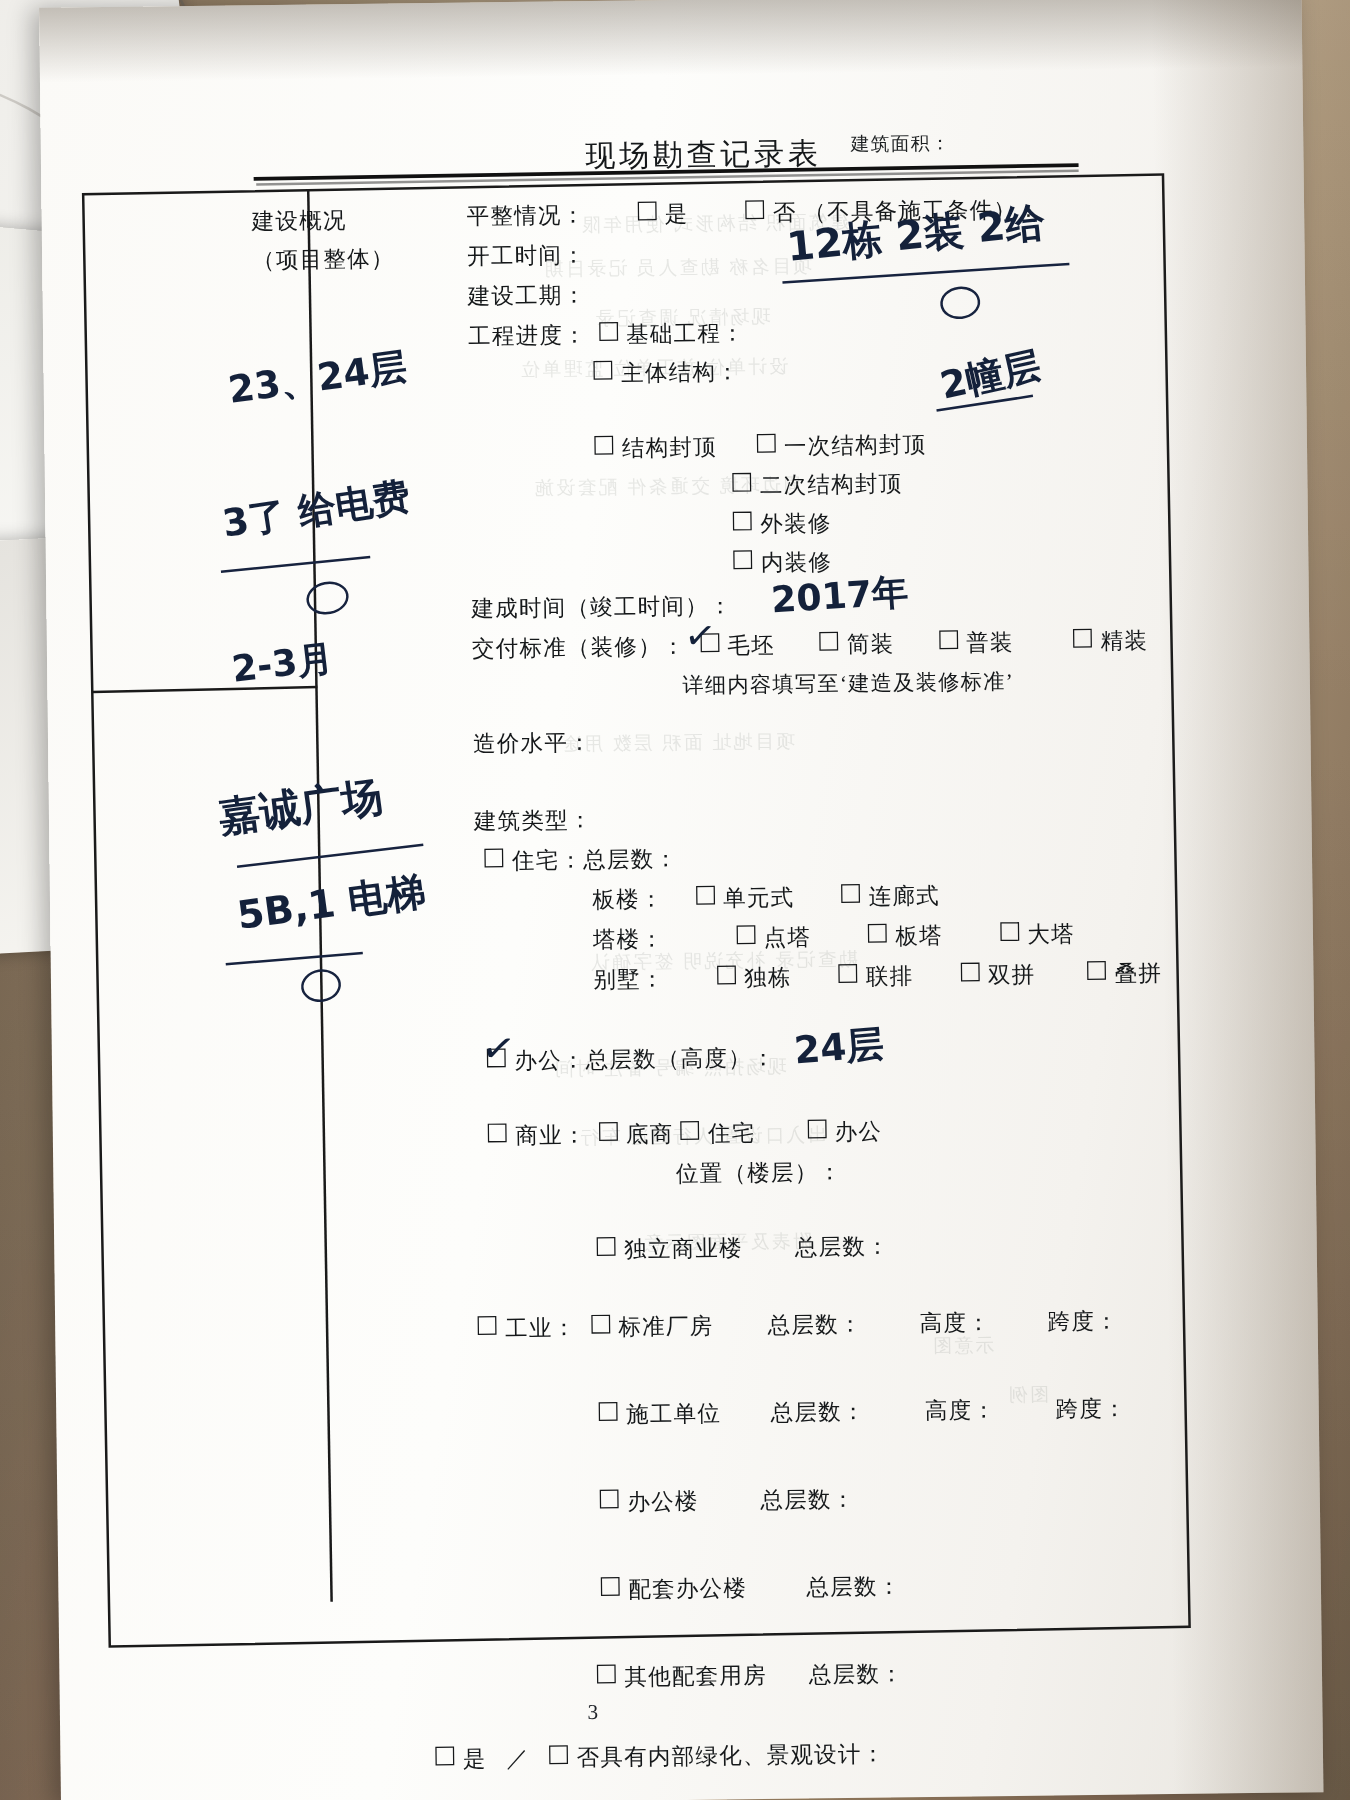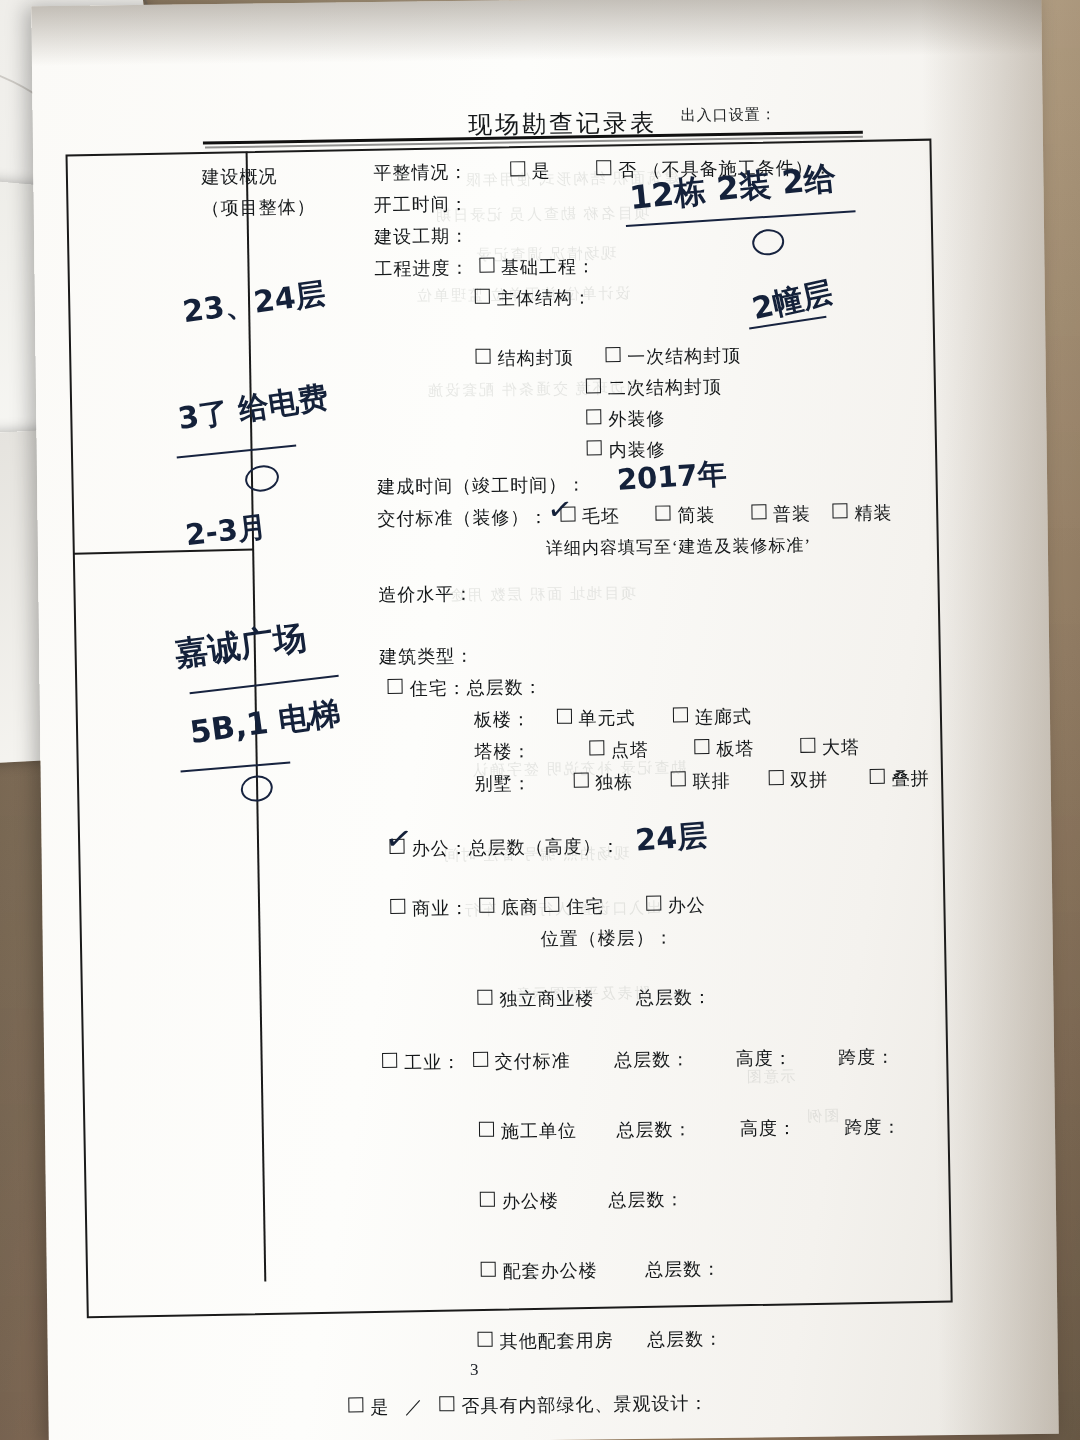--- a/index.html
+++ b/index.html
@@ -153,7 +153,7 @@
   <div class="ghost" style="left:760px;top:1110px;">图例</div>
 
   <div id="title">现场勘查记录表</div>
-  <div id="reportno">出入口设置：</div>
+  <div id="reportno">建筑面积：</div>
   <div id="hrule"></div>
   <div id="hrule2"></div>
 

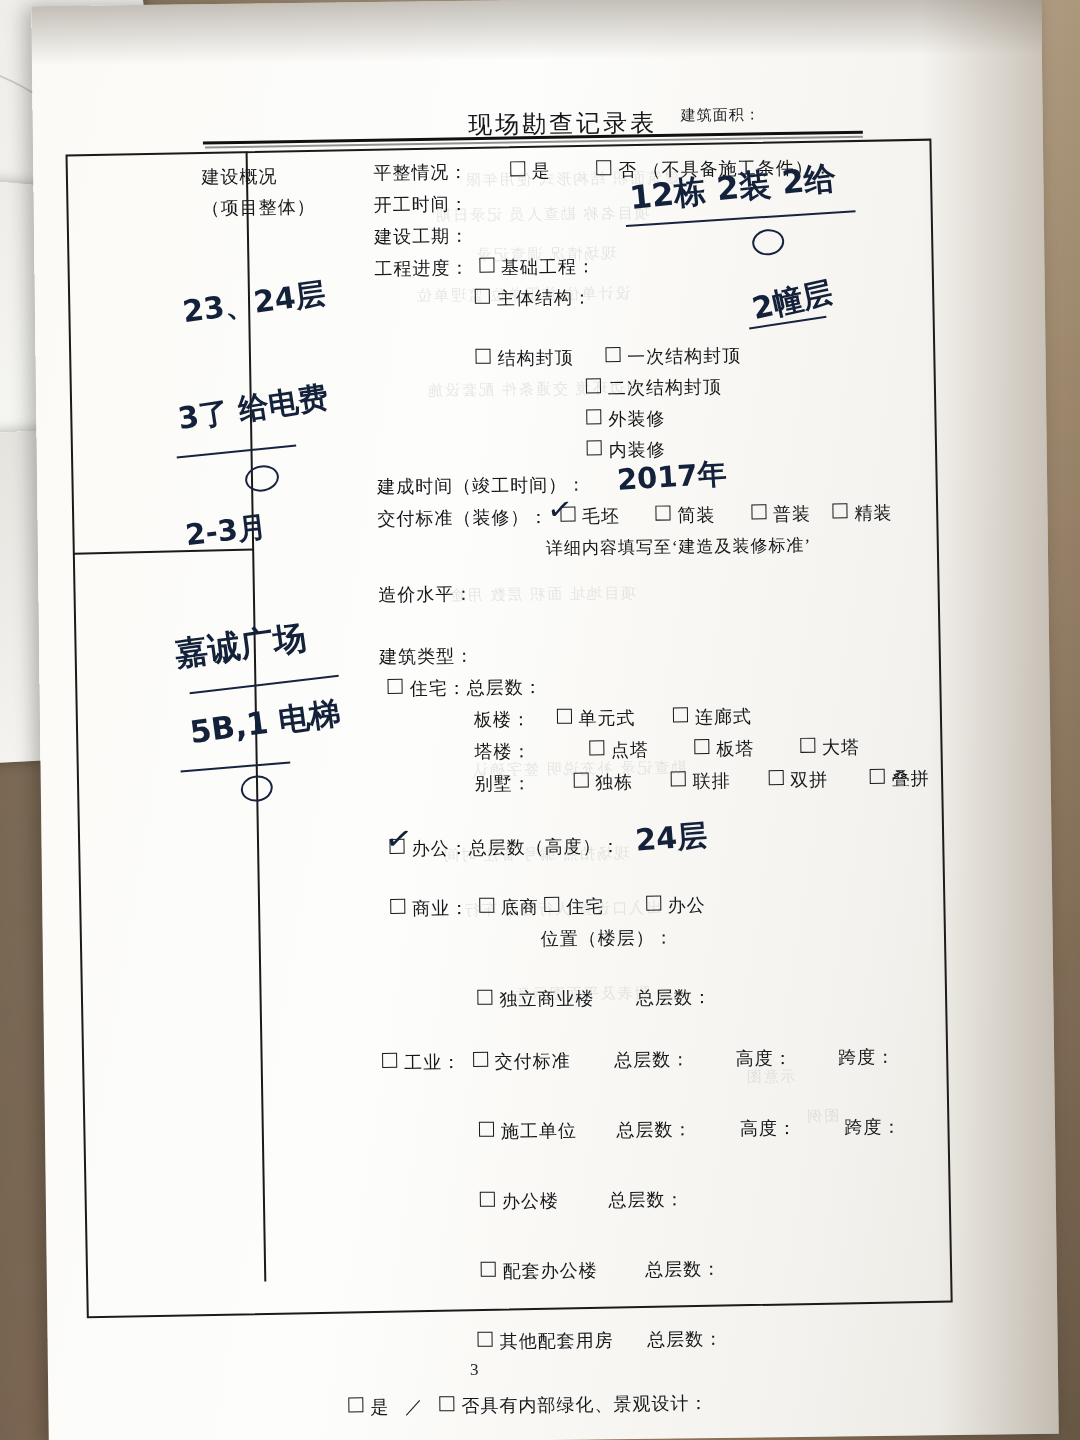--- a/index.html
+++ b/index.html
@@ -234,7 +234,7 @@
     <span style="margin-left:6px;"><span class="cb"></span><span>毛坯</span></span>
     <span style="margin-left:30px;"><span class="cb"></span><span>简装</span></span>
     <span style="margin-left:30px;"><span class="cb"></span><span>普装</span></span>
-    <span style="margin-left:16px;"><span class="cb"></span><span>精装</span></span>
+    <span style="margin-left:42px;"><span class="cb"></span><span>精装</span></span>
   </div>
 
   <div class="tick" style="left:510px;top:492px;font-size:30px;transform:rotate(8deg);">✓</div>

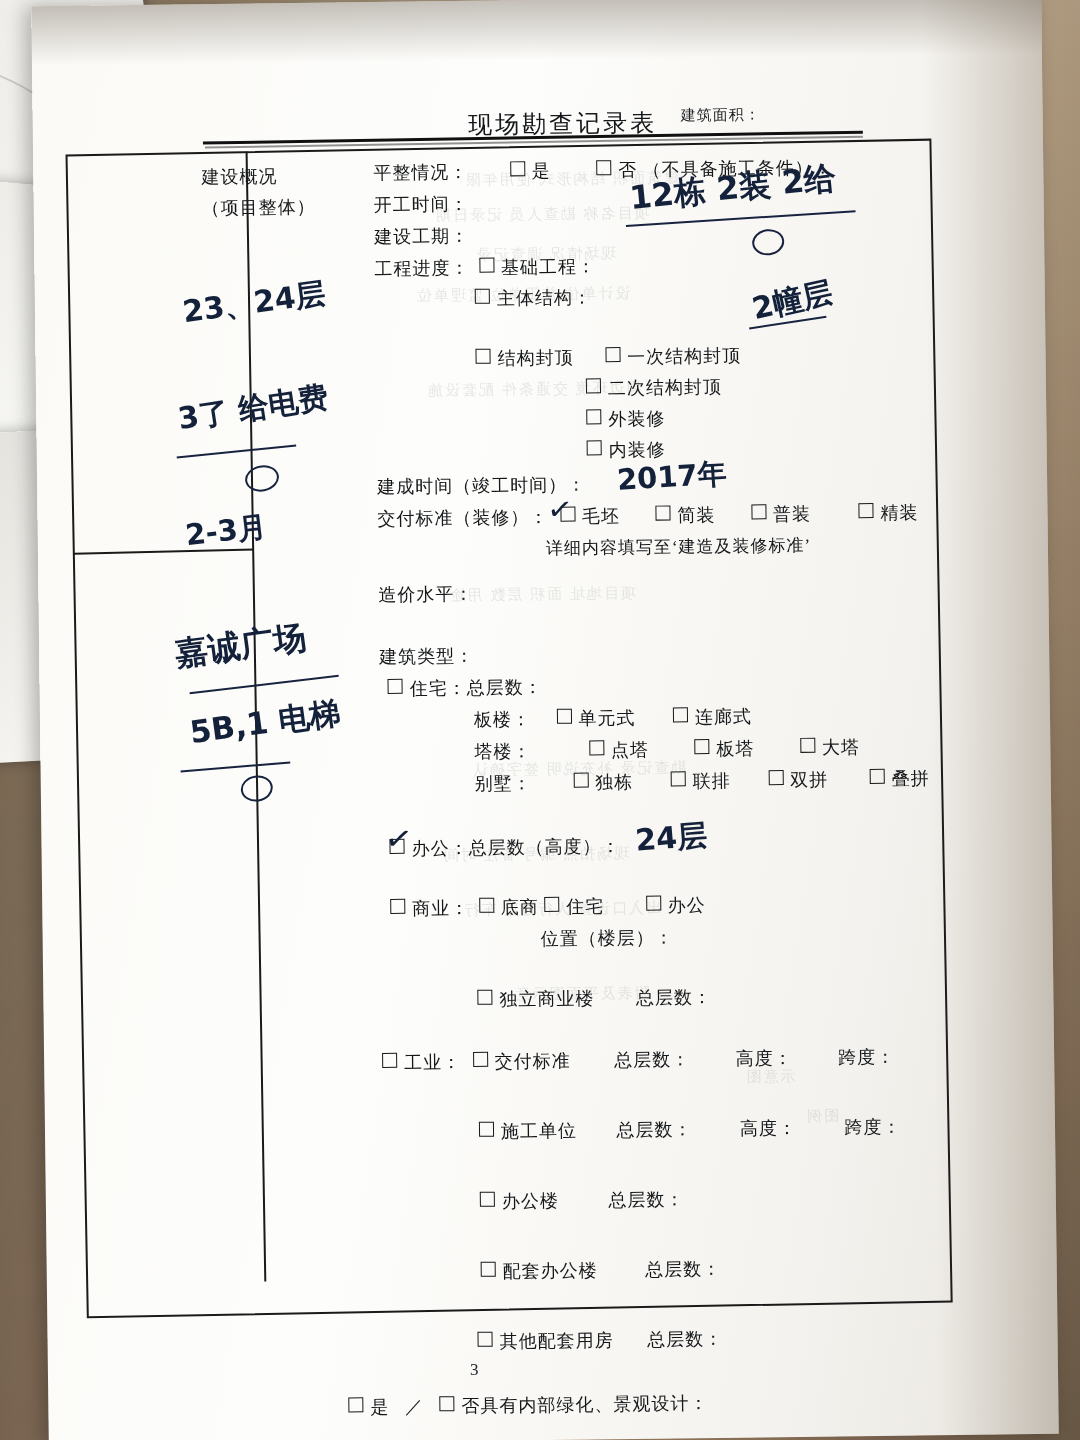--- a/index.html
+++ b/index.html
@@ -292,7 +292,7 @@
 
   <div class="cell" style="left:338px;top:1046px;">
     <span class="cb"></span><span>工业：</span>
-    <span style="margin-left:6px;"><span class="cb"></span><span>交付标准</span></span>
+    <span style="margin-left:6px;"><span class="cb"></span><span>标准厂房</span></span>
     <span style="margin-left:38px;">总层数：</span>
     <span style="margin-left:40px;">高度：</span>
     <span style="margin-left:40px;">跨度：</span>

